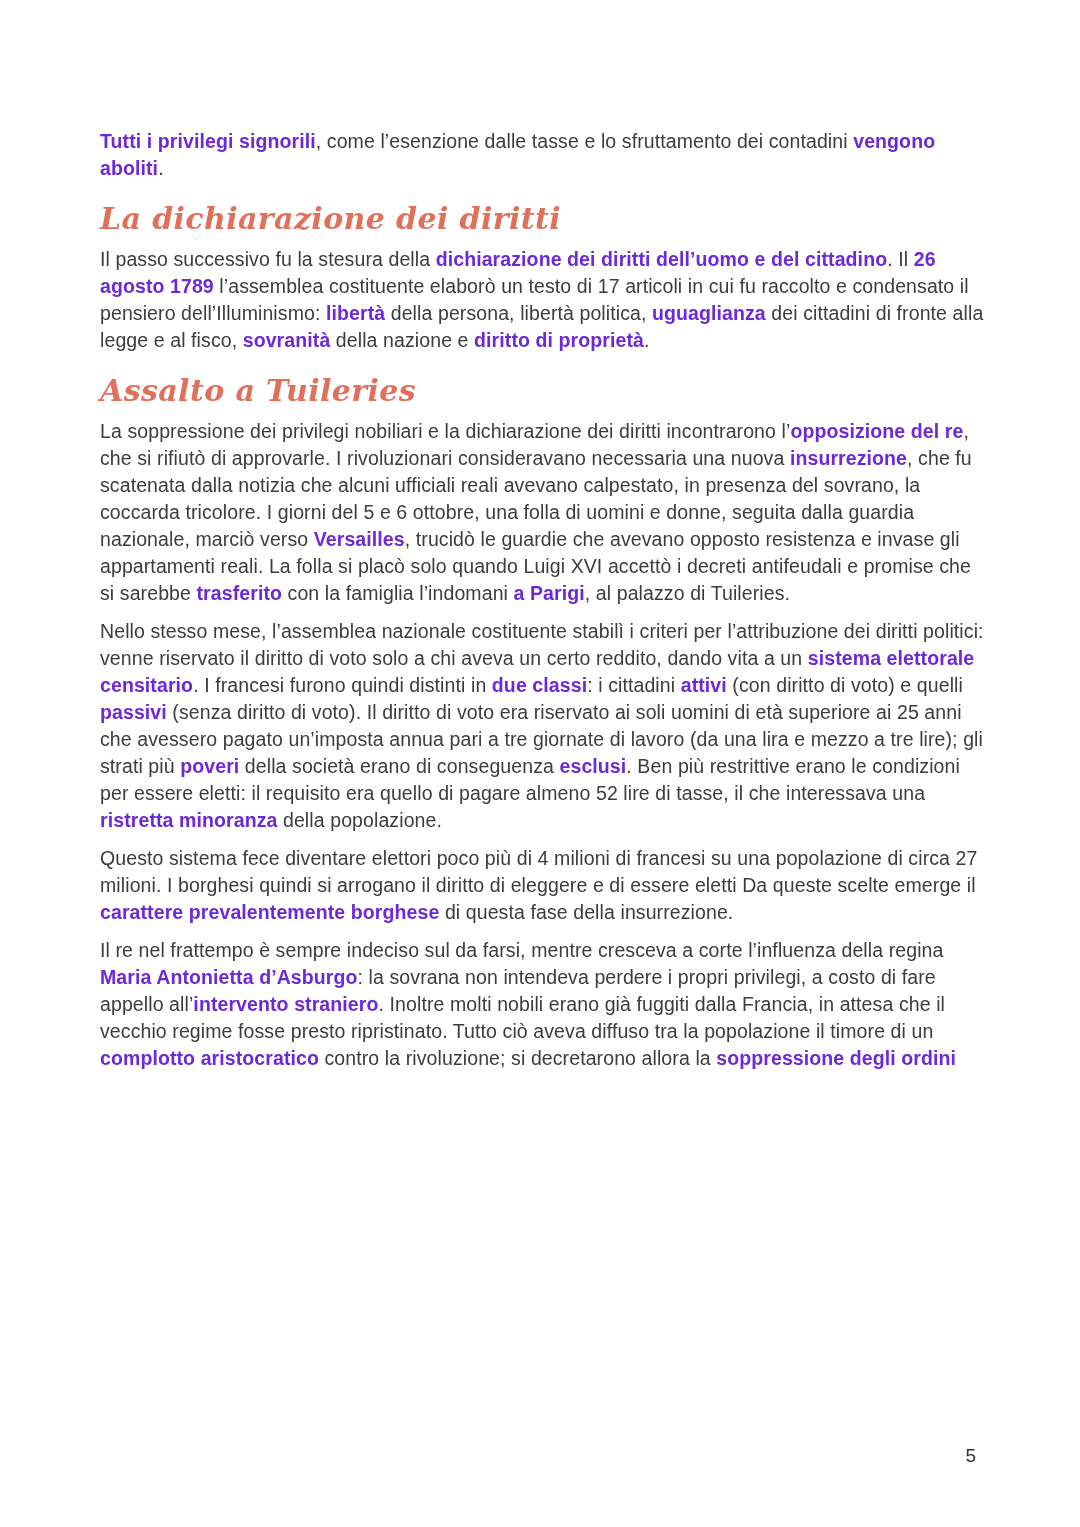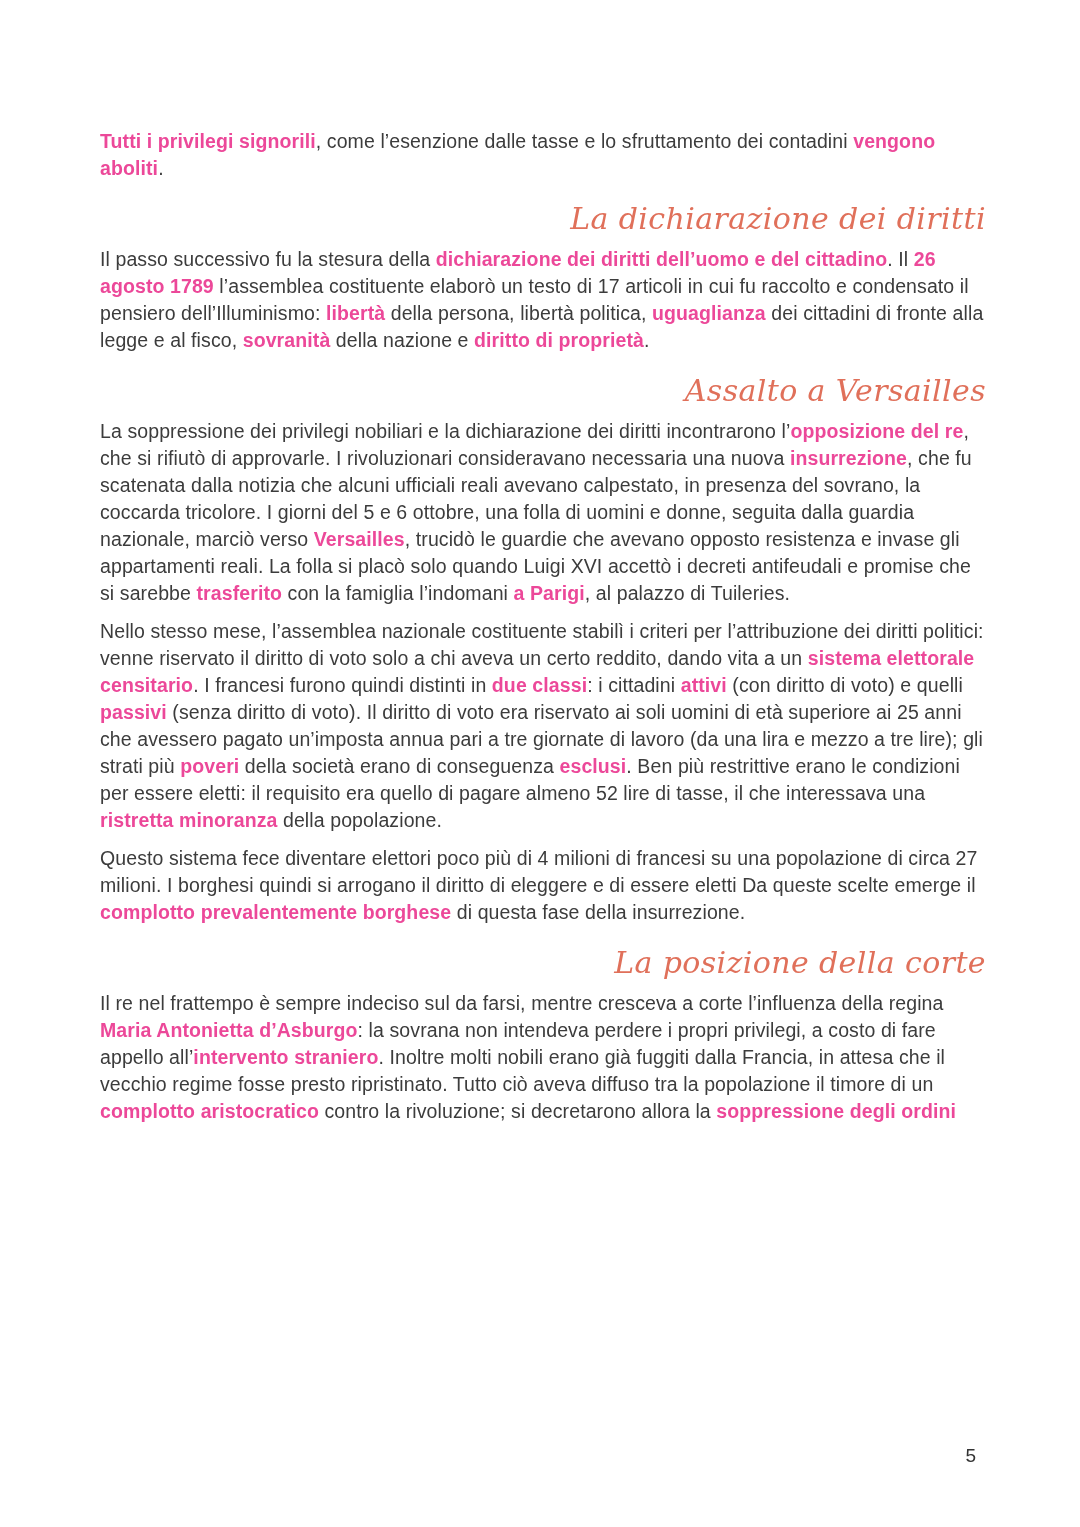--- a/index.html
+++ b/index.html
@@ -30,7 +30,7 @@
   }
   .section-paragraph b{
     font-weight:700;
-    color:#ec4899;
+    color:#6d28d9;
   }
   .section-heading{
     margin:17px 0 7px 0;

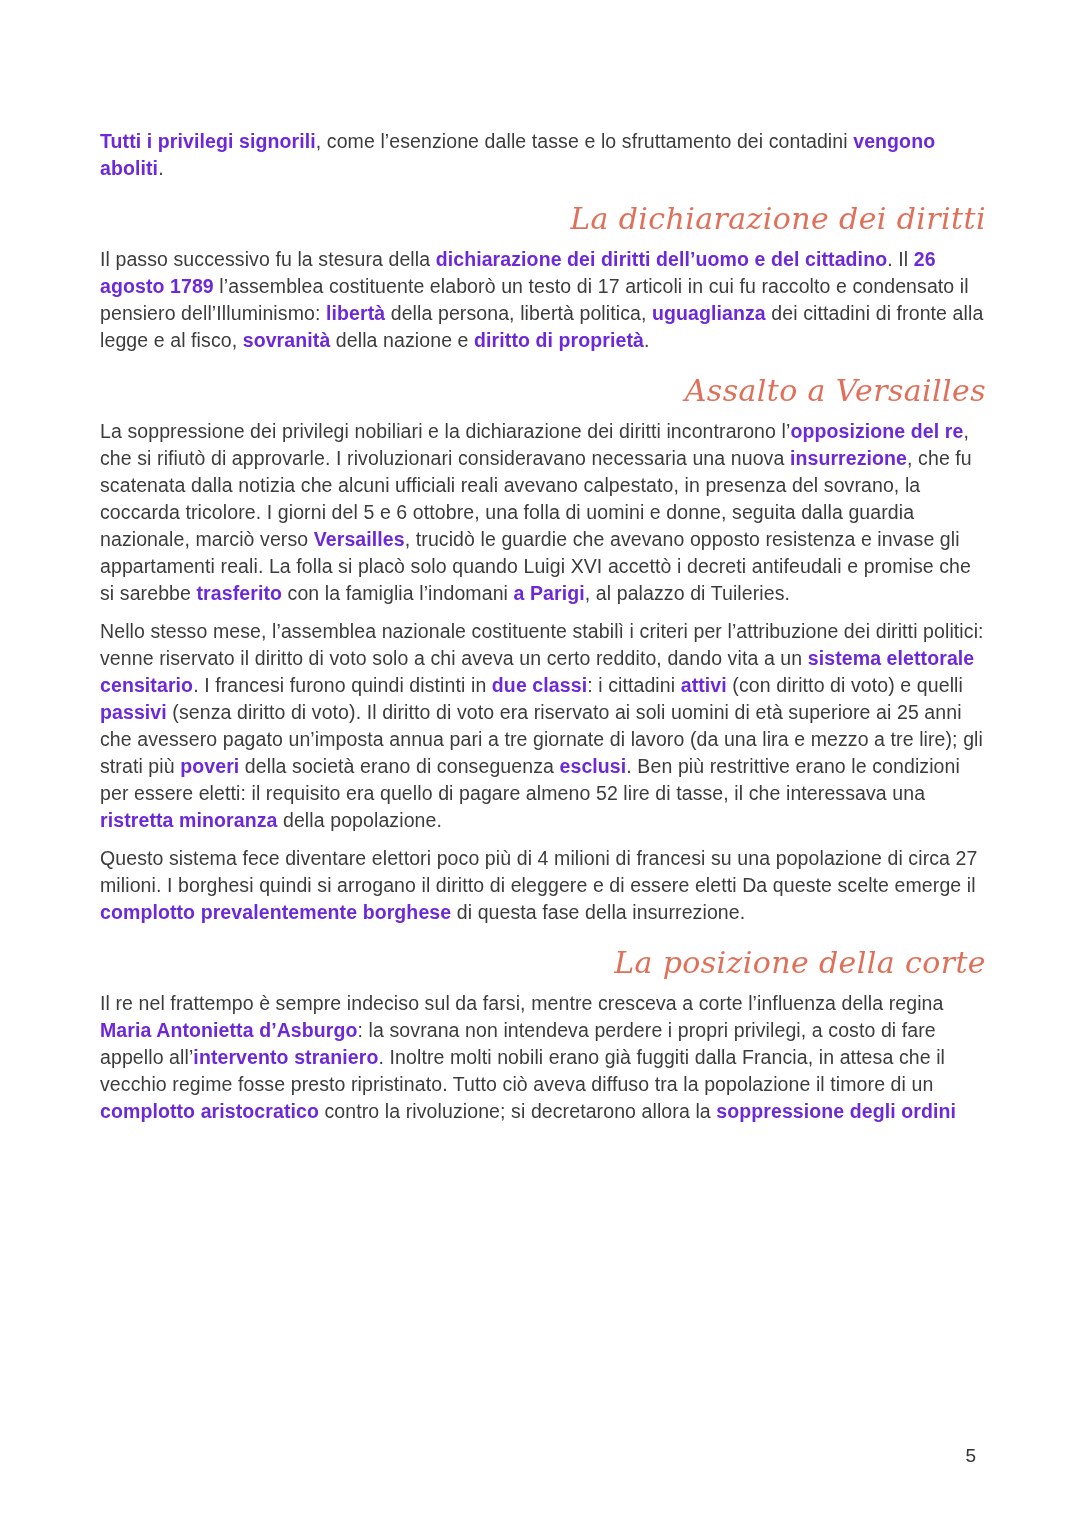--- a/index.html
+++ b/index.html
@@ -36,12 +36,11 @@
     margin:17px 0 7px 0;
     font-family:"DejaVu Serif", serif;
     font-style:italic;
-    font-weight:400;
+    font-weight:700;
     font-size:30px;
     line-height:40px;
     color:var(--accent);
     letter-spacing:0.4px;
-    text-align:right;
   }
   .page-number{
     position:absolute;

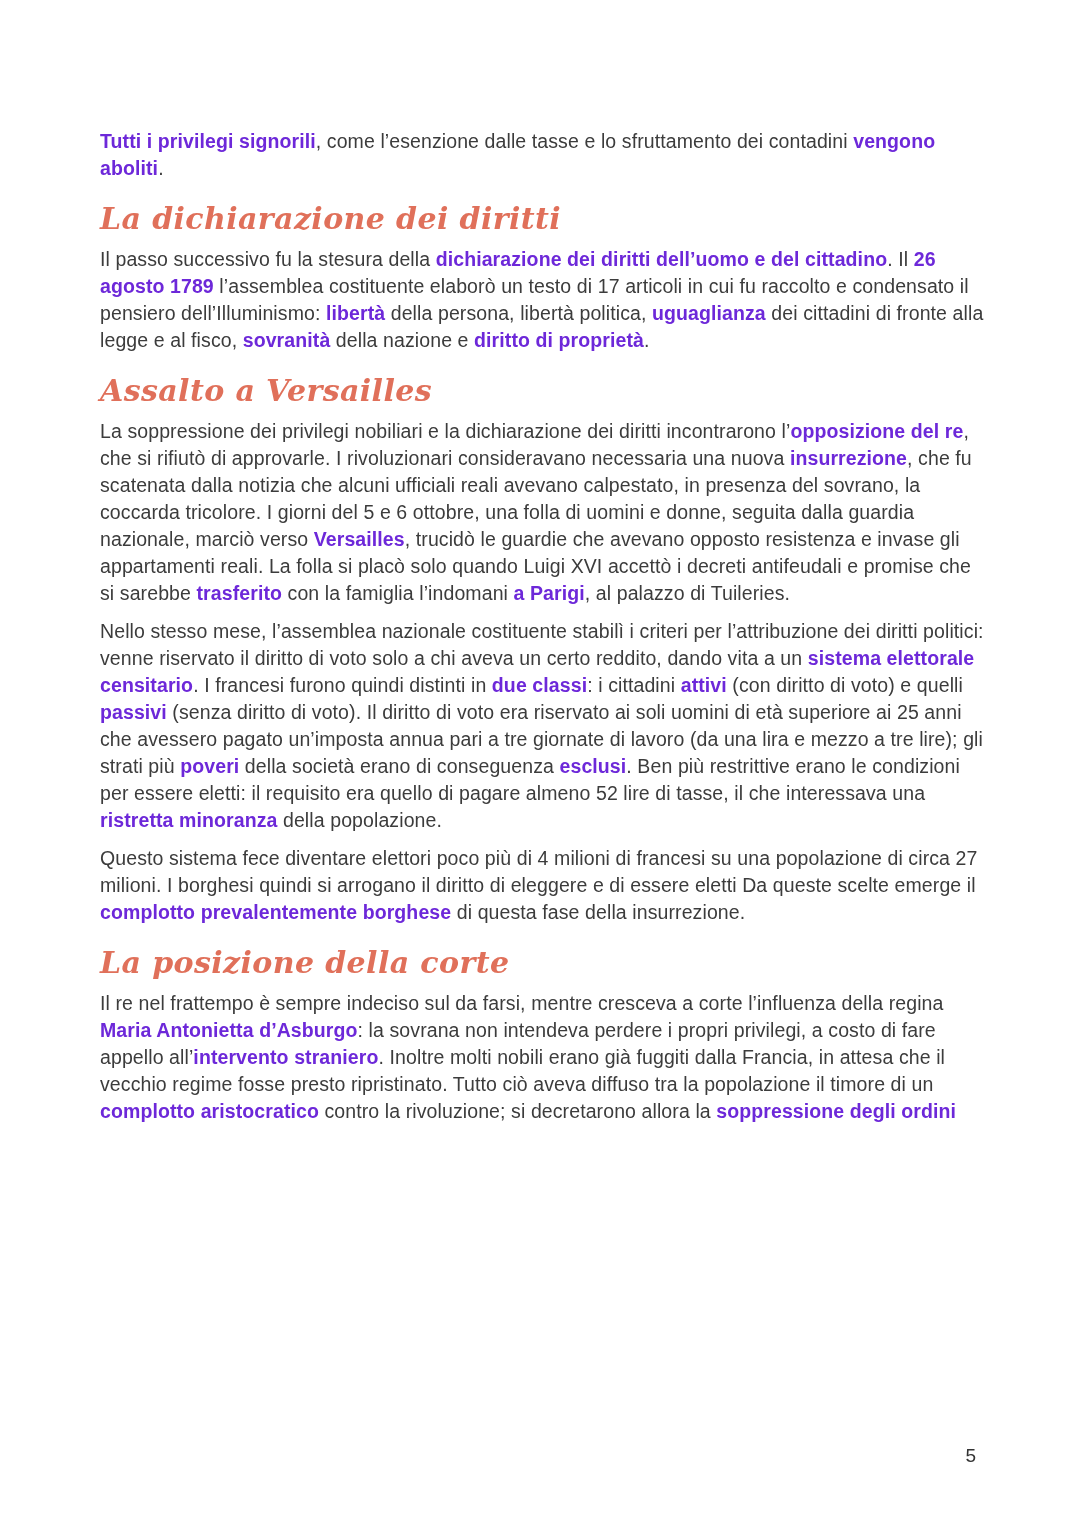--- a/index.html
+++ b/index.html
@@ -67,7 +67,7 @@
   </section>
 
   <section>
-    <h2 class="section-heading">Assalto a Versailles</h2>
+    <h2 class="section-heading">Assalto a Tuileries</h2>
     <p class="section-paragraph"><span>La soppressione dei privilegi nobiliari e la dichiarazione dei diritti incontrarono l’</span><b>opposizione del re</b><span>, che si rifiutò di approvarle. I rivoluzionari consideravano necessaria una nuova </span><b>insurrezione</b><span>, che fu scatenata dalla notizia che alcuni ufficiali reali avevano calpestato, in presenza del sovrano, la coccarda tricolore. I giorni del 5 e 6 ottobre, una folla di uomini e donne, seguita dalla guardia nazionale, marciò verso </span><b>Versailles</b><span>, trucidò le guardie che avevano opposto resistenza e invase gli appartamenti reali. La folla si placò solo quando Luigi XVI accettò i decreti antifeudali e promise che si sarebbe </span><b>trasferito</b><span> con la famiglia l’indomani </span><b>a Parigi</b><span>, al palazzo di Tuileries.</span></p>
   </section>
 

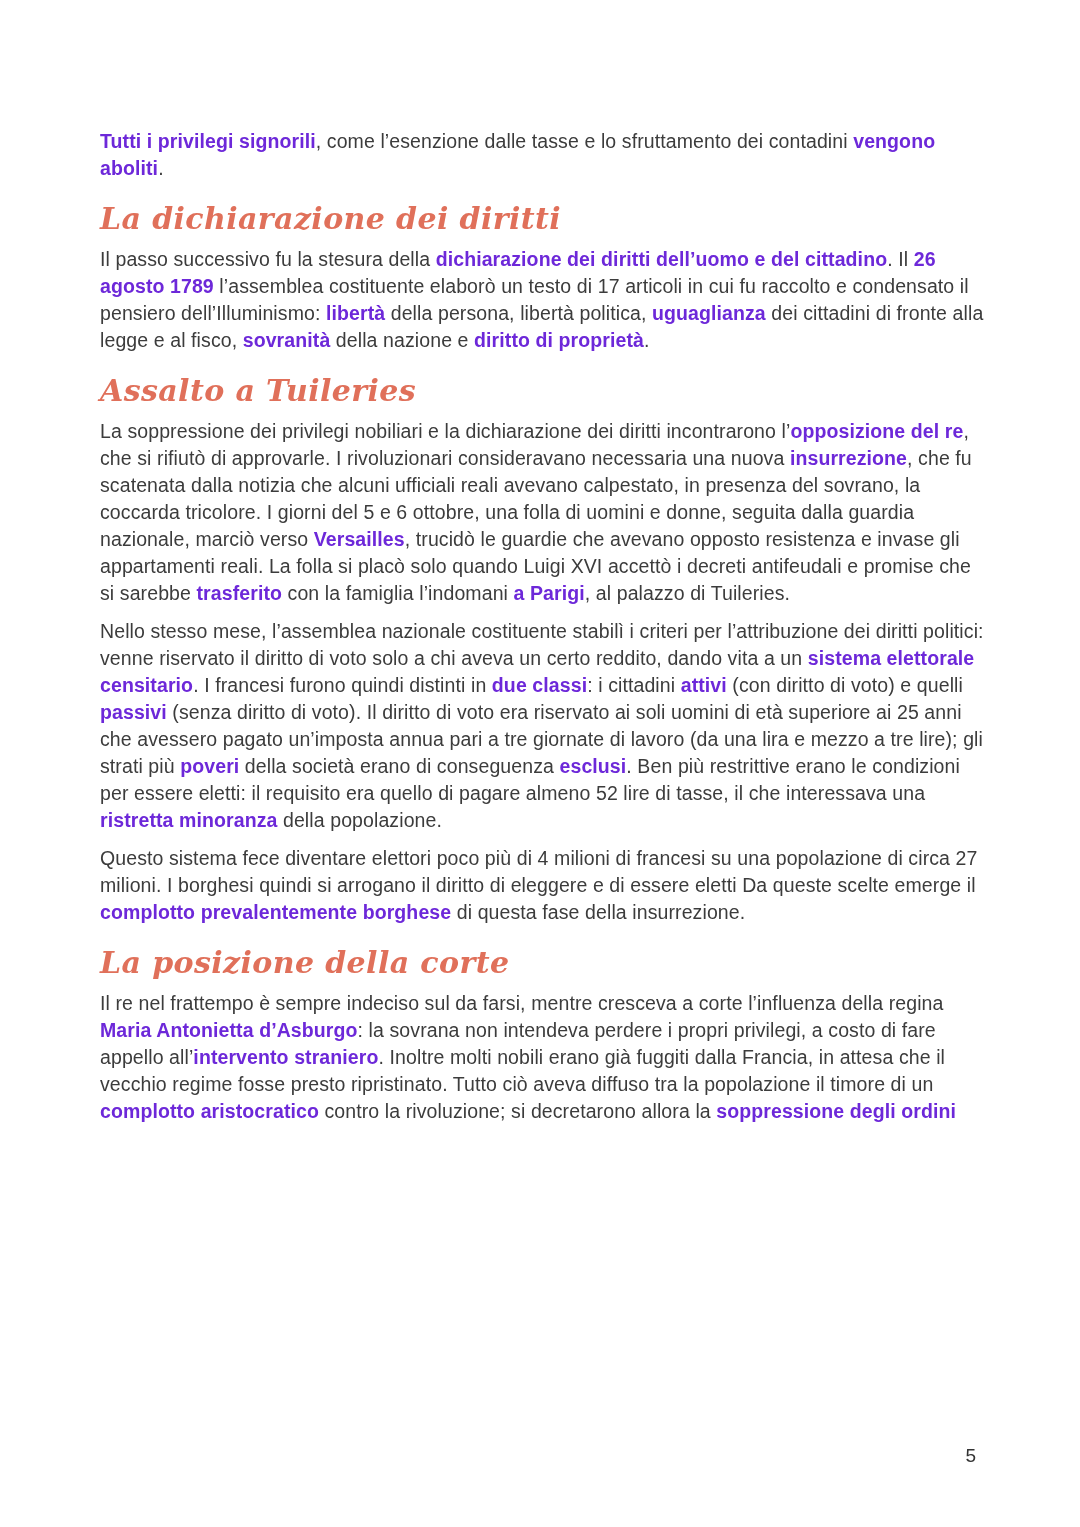--- a/index.html
+++ b/index.html
@@ -76,7 +76,7 @@
   </section>
 
   <section>
-    <p class="section-paragraph"><span>Questo sistema fece diventare elettori poco più di 4 milioni di francesi su una popolazione di circa 27 milioni. I borghesi quindi si arrogano il diritto di eleggere e di essere eletti Da queste scelte emerge il </span><b>complotto prevalentemente borghese</b><span> di questa fase della insurrezione.</span></p>
+    <p class="section-paragraph"><span>Questo sistema fece diventare elettori poco più di 4 milioni di francesi su una popolazione di circa 27 milioni. I borghesi quindi si arrogano il diritto di eleggere e di essere eletti Da queste scelte emerge il </span><b>carattere prevalentemente borghese</b><span> di questa fase della insurrezione.</span></p>
   </section>
 
   <section>

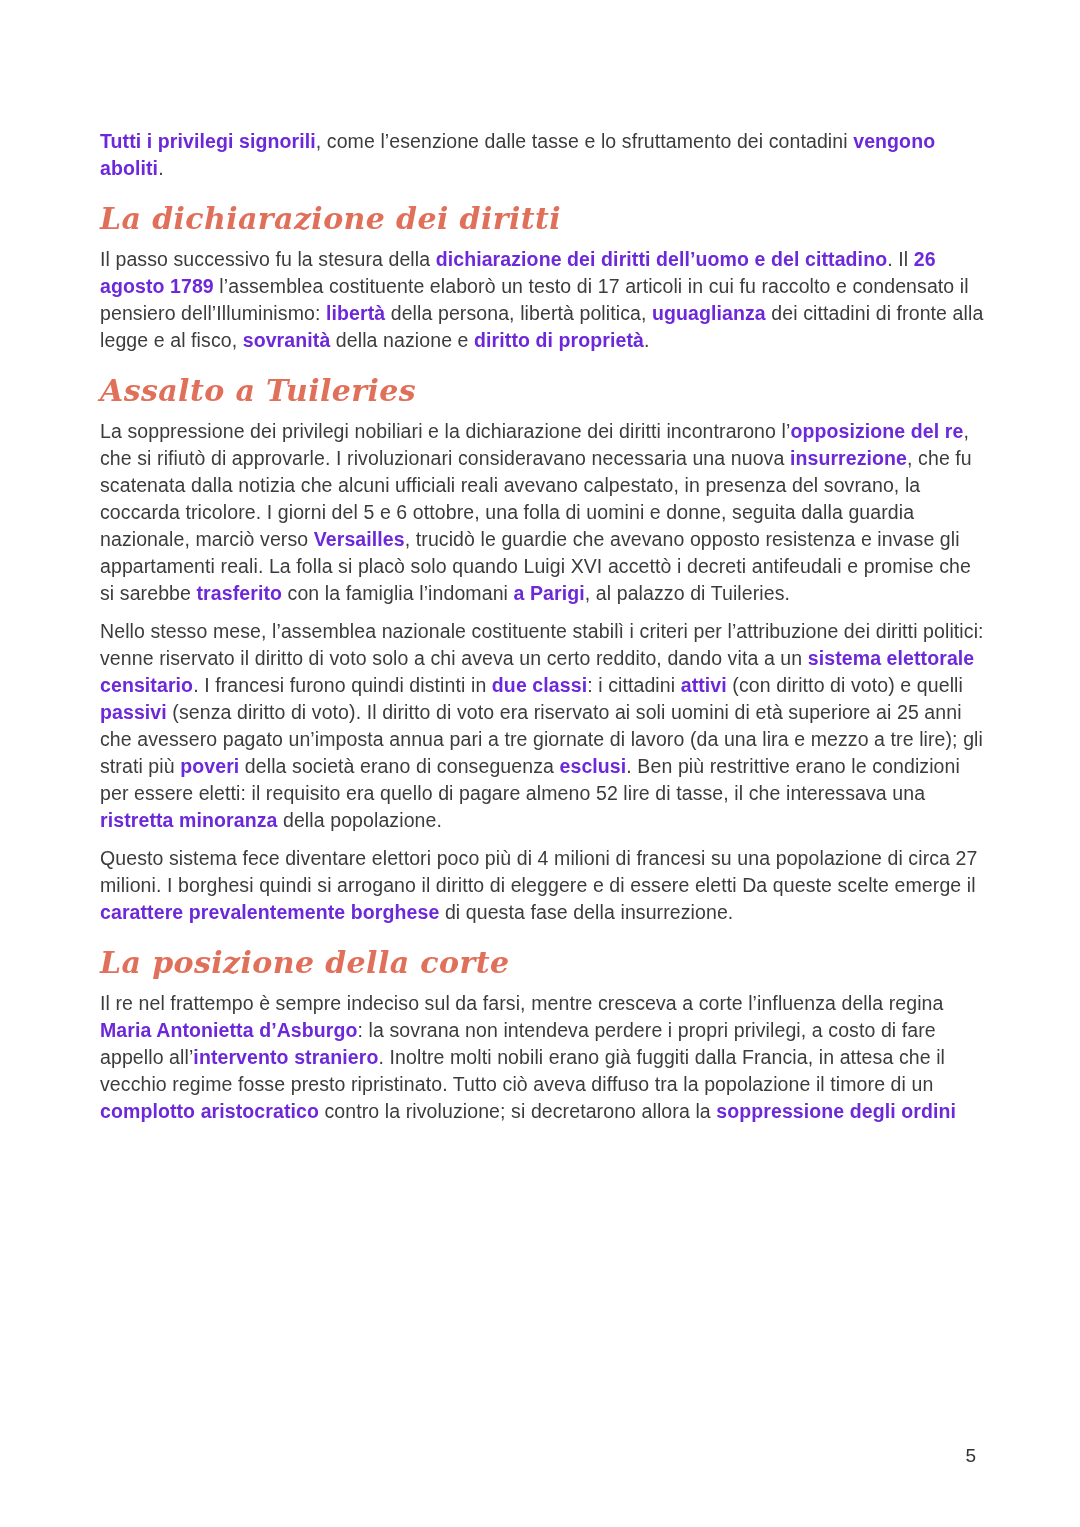--- a/index.html
+++ b/index.html
@@ -80,7 +80,6 @@
   </section>
 
   <section>
-    <h2 class="section-heading">La posizione della corte</h2>
     <p class="section-paragraph"><span>Il re nel frattempo è sempre indeciso sul da farsi, mentre cresceva a corte l’influenza della regina </span><b>Maria Antonietta d’Asburgo</b><span>: la sovrana non intendeva perdere i propri privilegi, a costo di fare appello all’</span><b>intervento straniero</b><span>. Inoltre molti nobili erano già fuggiti dalla Francia, in attesa che il vecchio regime fosse presto ripristinato. Tutto ciò aveva diffuso tra la popolazione il timore di un </span><b>complotto aristocratico</b><span> contro la rivoluzione; si decretarono allora la </span><b>soppressione degli ordini</b></p>
   </section>
 </div>

